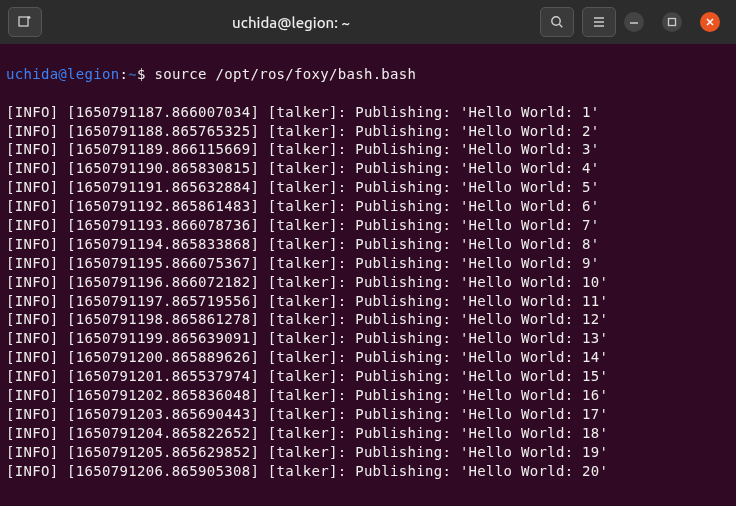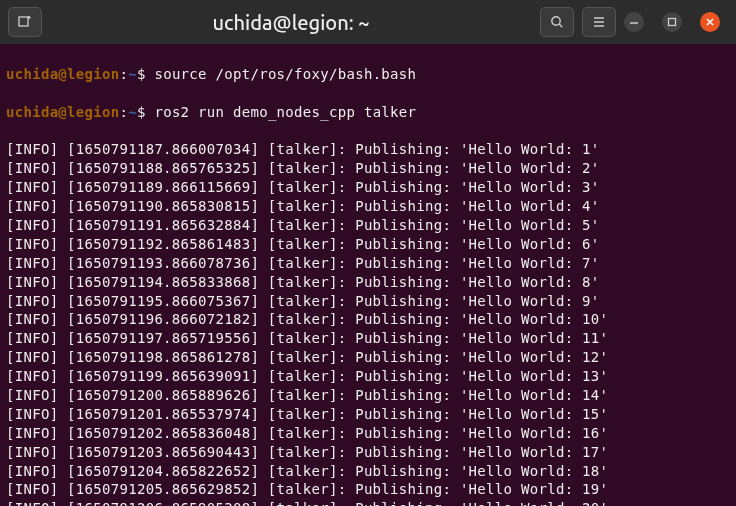--- a/index.html
+++ b/index.html
@@ -7,7 +7,7 @@
 .titlebar { height:44px; background:#2c2c2c; display:flex; align-items:center; padding:0 8px; gap:8px; }
 .tb-btn { width:34px; height:30px; border-radius:5px; background:#3a3a3a; border:1px solid #555; display:flex; align-items:center; justify-content:center; }
 .tb-btn svg { width:16px; height:16px; }
-.title { flex:1; text-align:center; color:#eee; font-family:"Ubuntu",sans-serif; font-weight:500; font-size:20px; }
+.title { flex:1; text-align:center; color:#eee; font-family:"Ubuntu",sans-serif; font-weight:500; font-size:15px; }
 .winctrl { display:flex; gap:18px; align-items:center; padding-right:8px; }
 .wc { width:20px; height:20px; border-radius:50%; display:flex; align-items:center; justify-content:center; }
 .wc.min,.wc.max { background:#444; }

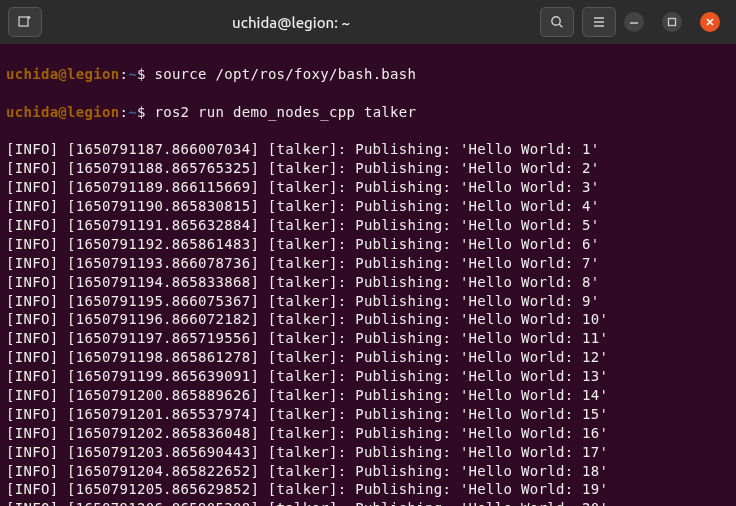--- a/index.html
+++ b/index.html
@@ -15,7 +15,7 @@
 .wc svg { width:10px; height:10px; }
 .term { padding:2px 6px 6px 6px; line-height:1.35; white-space:pre; letter-spacing:0.3px; }
 .row { display:block; }
-.green { color:#a16207; font-weight:bold; }
+.green { color:#3b82f6; font-weight:normal; }
 .blue { color:#3465a4; font-weight:bold; }
 .white { color:#eeeeec; }
 </style>

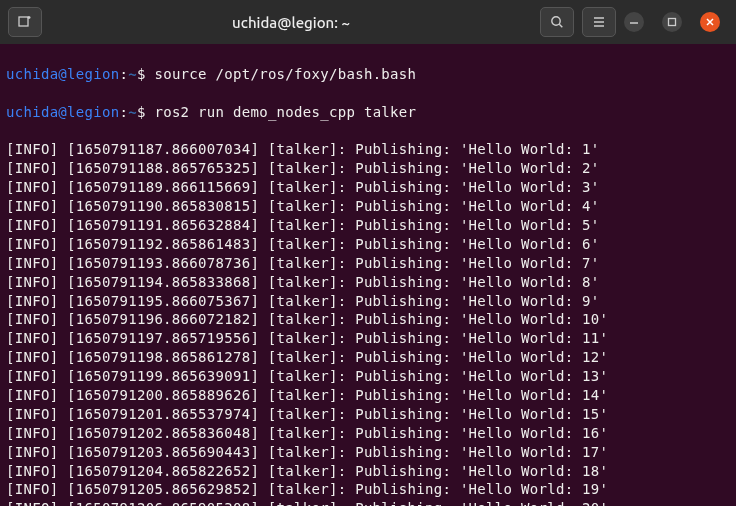--- a/index.html
+++ b/index.html
@@ -62,7 +62,6 @@
 
 <div class="term">
 <span class="row"><span class="green">uchida@legion</span><span class="white">:</span><span class="blue">~</span><span class="white">$</span><span class="white"> </span><span class="white">source /opt/ros/foxy/bash.bash</span></span>
-<span class="row"><span class="green">uchida@legion</span><span class="white">:</span><span class="blue">~</span><span class="white">$</span><span class="white"> </span><span class="white">ros2 run demo_nodes_cpp talker</span></span>
 <div id="log-container"><span class="row white">[INFO] [1650791187.866007034] [talker]: Publishing: 'Hello World: 1'</span><span class="row white">[INFO] [1650791188.865765325] [talker]: Publishing: 'Hello World: 2'</span><span class="row white">[INFO] [1650791189.866115669] [talker]: Publishing: 'Hello World: 3'</span><span class="row white">[INFO] [1650791190.865830815] [talker]: Publishing: 'Hello World: 4'</span><span class="row white">[INFO] [1650791191.865632884] [talker]: Publishing: 'Hello World: 5'</span><span class="row white">[INFO] [1650791192.865861483] [talker]: Publishing: 'Hello World: 6'</span><span class="row white">[INFO] [1650791193.866078736] [talker]: Publishing: 'Hello World: 7'</span><span class="row white">[INFO] [1650791194.865833868] [talker]: Publishing: 'Hello World: 8'</span><span class="row white">[INFO] [1650791195.866075367] [talker]: Publishing: 'Hello World: 9'</span><span class="row white">[INFO] [1650791196.866072182] [talker]: Publishing: 'Hello World: 10'</span><span class="row white">[INFO] [1650791197.865719556] [talker]: Publishing: 'Hello World: 11'</span><span class="row white">[INFO] [1650791198.865861278] [talker]: Publishing: 'Hello World: 12'</span><span class="row white">[INFO] [1650791199.865639091] [talker]: Publishing: 'Hello World: 13'</span><span class="row white">[INFO] [1650791200.865889626] [talker]: Publishing: 'Hello World: 14'</span><span class="row white">[INFO] [1650791201.865537974] [talker]: Publishing: 'Hello World: 15'</span><span class="row white">[INFO] [1650791202.865836048] [talker]: Publishing: 'Hello World: 16'</span><span class="row white">[INFO] [1650791203.865690443] [talker]: Publishing: 'Hello World: 17'</span><span class="row white">[INFO] [1650791204.865822652] [talker]: Publishing: 'Hello World: 18'</span><span class="row white">[INFO] [1650791205.865629852] [talker]: Publishing: 'Hello World: 19'</span><span class="row white">[INFO] [1650791206.865905308] [talker]: Publishing: 'Hello World: 20'</span></div>
 
 </div>

